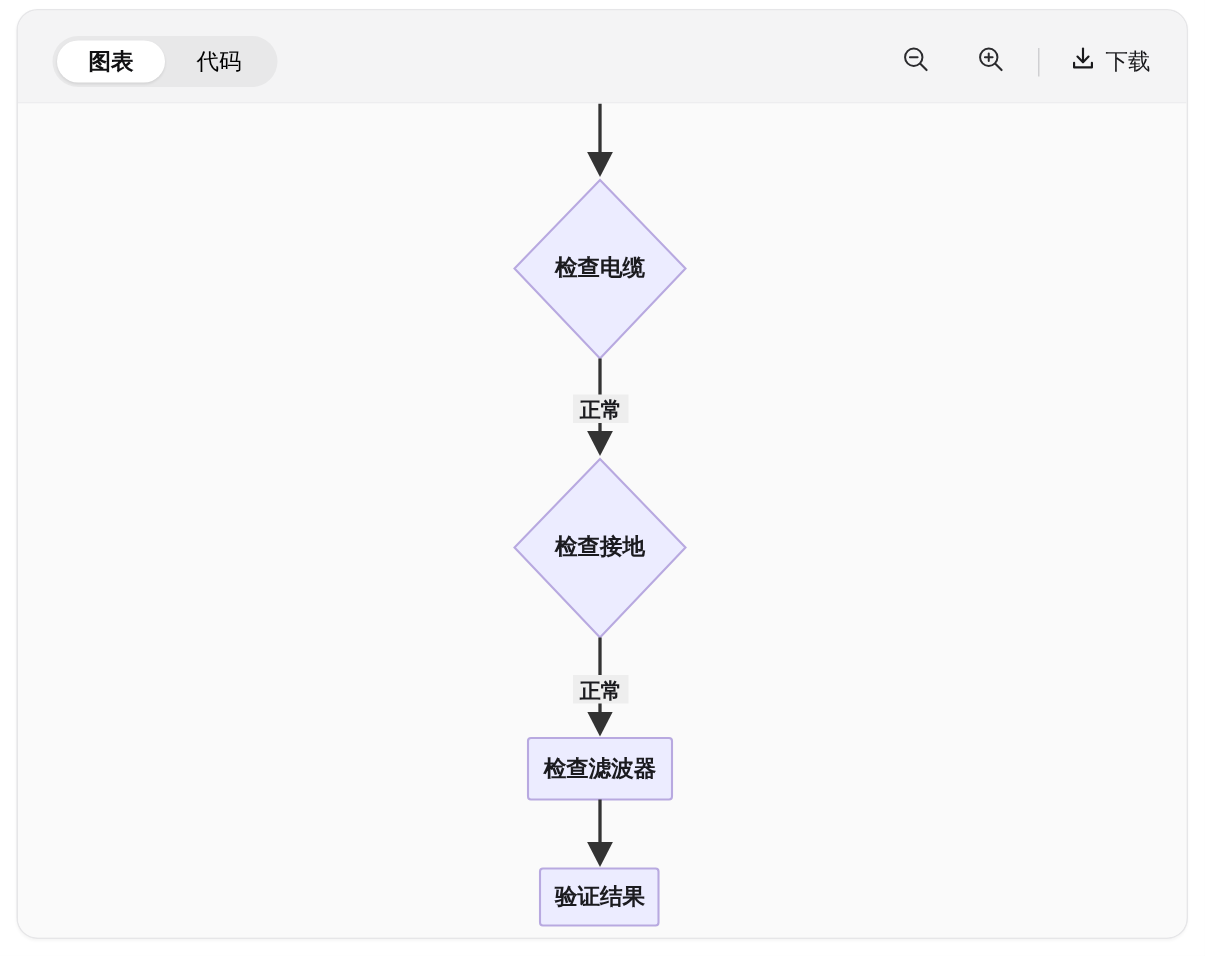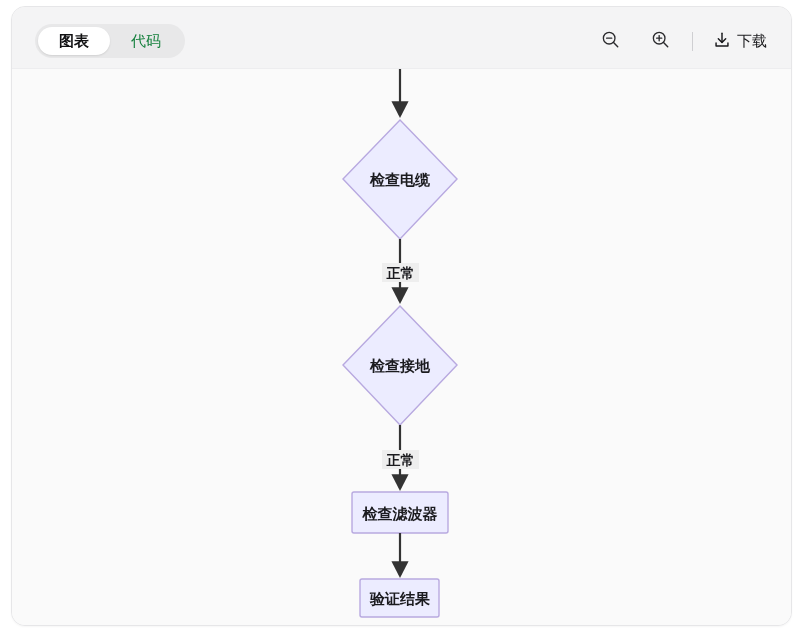--- a/index.html
+++ b/index.html
@@ -62,7 +62,7 @@
     align-items: center;
     justify-content: center;
     font-size: 15px;
-    color: #15803d;
+    color: #000000;
     cursor: pointer;
     white-space: nowrap;
     user-select: none;

